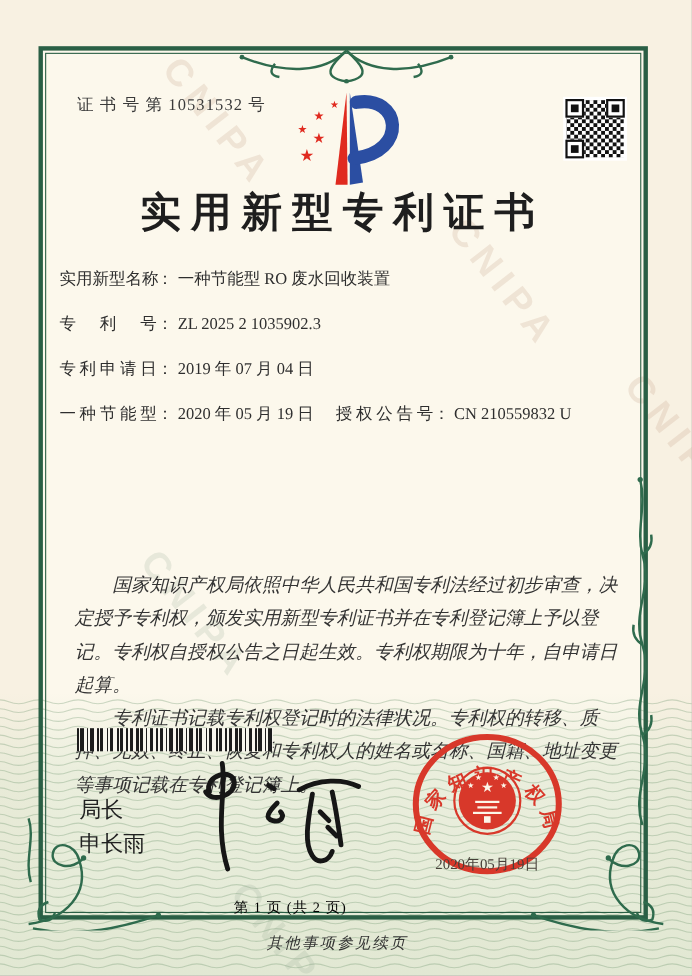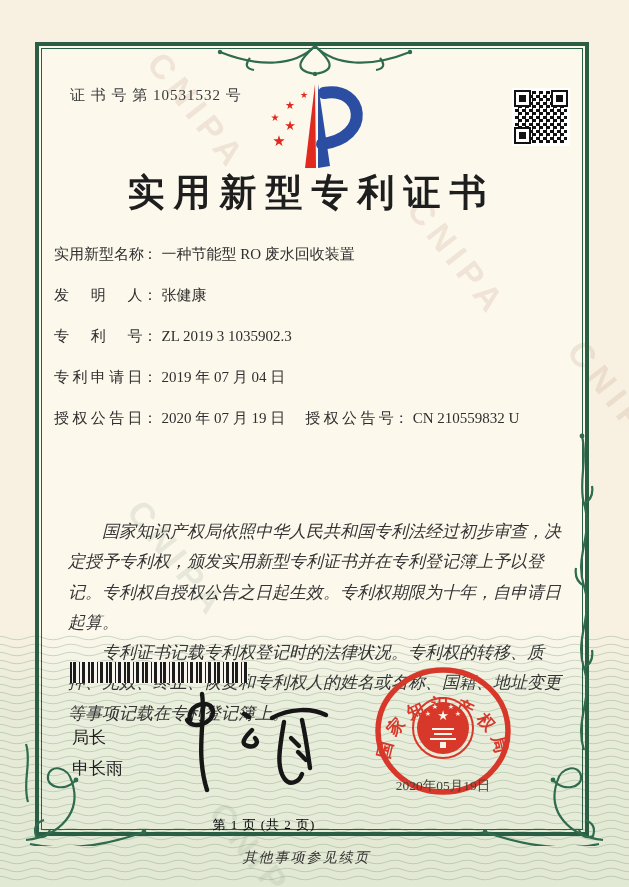--- a/index.html
+++ b/index.html
@@ -168,9 +168,6 @@
       <span class="flabel">实用新型名称</span><span class="fcolon">：</span><span class="fval">一种节能型 RO 废水回收装置</span>
     </div>
     <div class="frow">
-      <span class="flabel">发明人</span><span class="fcolon">：</span><span class="fval">张健康</span>
-    </div>
-    <div class="frow">
       <span class="flabel">专利号</span><span class="fcolon">：</span><span class="fval">ZL 2019 3 1035902.3</span>
     </div>
     <div class="frow">

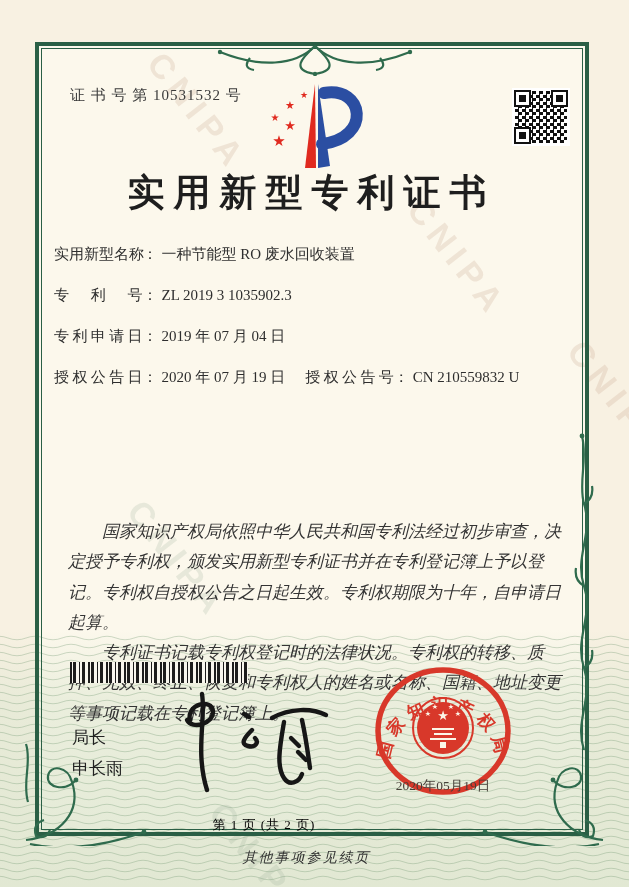--- a/index.html
+++ b/index.html
@@ -168,7 +168,7 @@
       <span class="flabel">实用新型名称</span><span class="fcolon">：</span><span class="fval">一种节能型 RO 废水回收装置</span>
     </div>
     <div class="frow">
-      <span class="flabel">专利号</span><span class="fcolon">：</span><span class="fval">ZL 2019 3 1035902.3</span>
+      <span class="flabel">专利号</span><span class="fcolon">：</span><span class="fval">ZL 2025 2 1035902.3</span>
     </div>
     <div class="frow">
       <span class="flabel">专利申请日</span><span class="fcolon">：</span><span class="fval">2019 年 07 月 04 日</span>

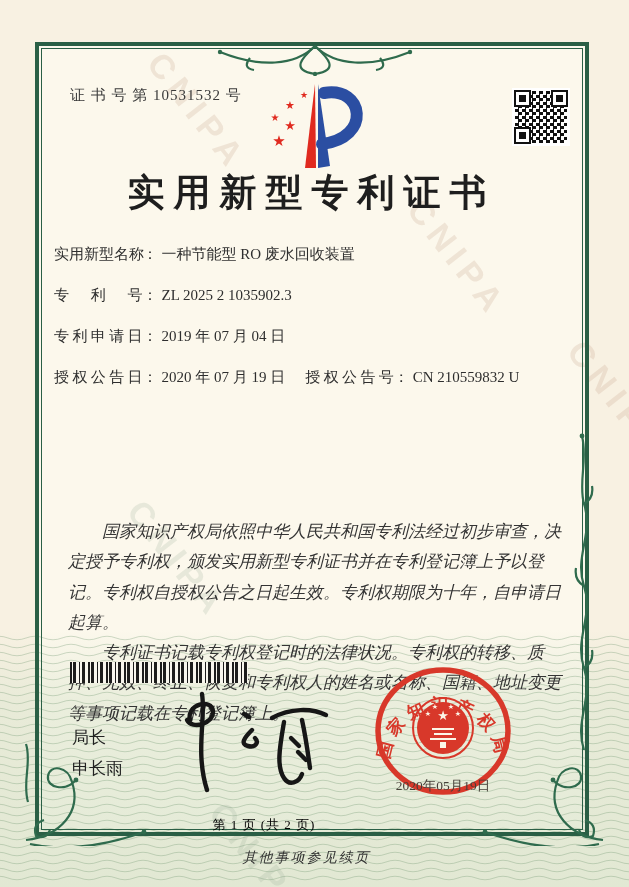--- a/index.html
+++ b/index.html
@@ -174,7 +174,7 @@
       <span class="flabel">专利申请日</span><span class="fcolon">：</span><span class="fval">2019 年 07 月 04 日</span>
     </div>
     <div class="frow">
-      <span class="flabel">授权公告日</span><span class="fcolon">：</span><span class="fval">2020 年 07 月 19 日</span><span class="flabel pair2">授权公告号</span><span class="fcolon">：</span><span class="fval">CN 210559832 U</span>
+      <span class="flabel">一种节能型</span><span class="fcolon">：</span><span class="fval">2020 年 07 月 19 日</span><span class="flabel pair2">授权公告号</span><span class="fcolon">：</span><span class="fval">CN 210559832 U</span>
     </div>
   </div>
 

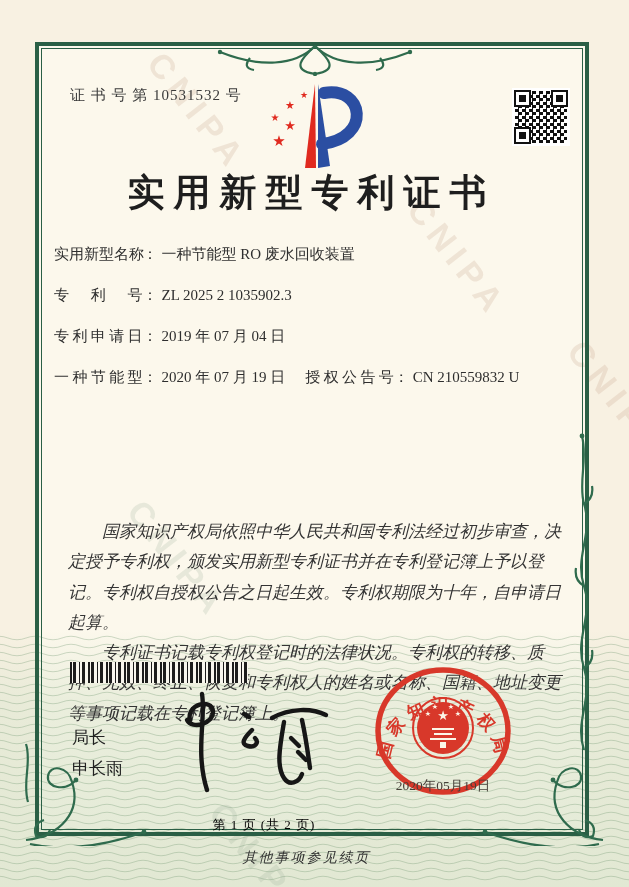--- a/index.html
+++ b/index.html
@@ -174,7 +174,7 @@
       <span class="flabel">专利申请日</span><span class="fcolon">：</span><span class="fval">2019 年 07 月 04 日</span>
     </div>
     <div class="frow">
-      <span class="flabel">一种节能型</span><span class="fcolon">：</span><span class="fval">2020 年 07 月 19 日</span><span class="flabel pair2">授权公告号</span><span class="fcolon">：</span><span class="fval">CN 210559832 U</span>
+      <span class="flabel">一种节能型</span><span class="fcolon">：</span><span class="fval">2020 年 05 月 19 日</span><span class="flabel pair2">授权公告号</span><span class="fcolon">：</span><span class="fval">CN 210559832 U</span>
     </div>
   </div>
 

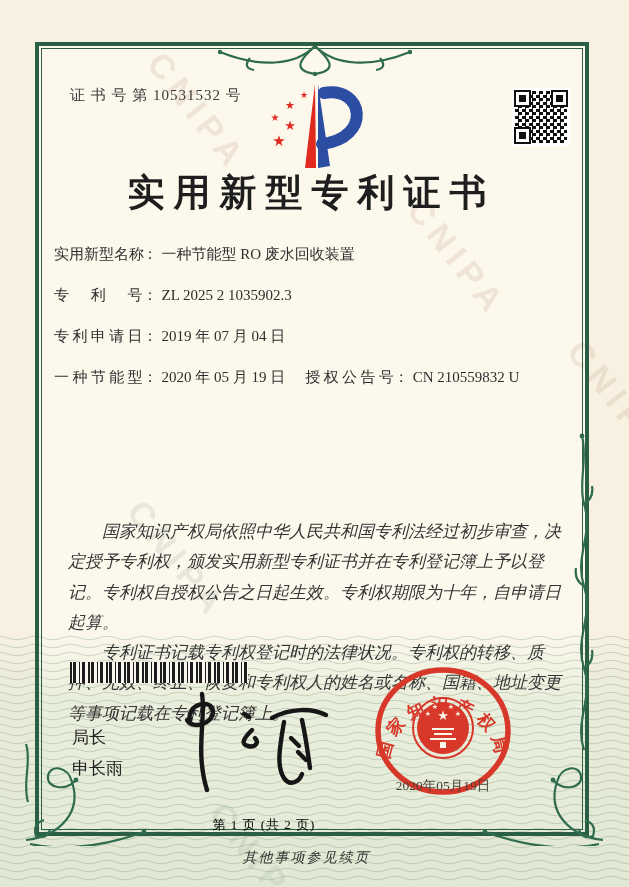--- a/index.html
+++ b/index.html
@@ -41,7 +41,7 @@
     background:repeating-linear-gradient(90deg,#1c1c1c 0 2px,#f8f6ee 2px 3px,#1c1c1c 3px 6px,#f8f6ee 6px 9px,#1c1c1c 9px 10px,#f8f6ee 10px 12px,#1c1c1c 12px 15px,#f8f6ee 15px 18px);}
   
   #director{left:72px;top:722px;font-family:"Liberation Sans","DejaVu Sans",sans-serif;
-            font-size:17px;line-height:31px;color:#222;}
+            font-size:20px;line-height:31px;color:#222;}
   
   #page-info{left:0;top:816px;width:528px;text-align:center;font-size:13px;color:#000000;letter-spacing:1px;}
   #footer-note{left:0;top:849px;width:613px;text-align:center;font-size:14px;color:#333;

